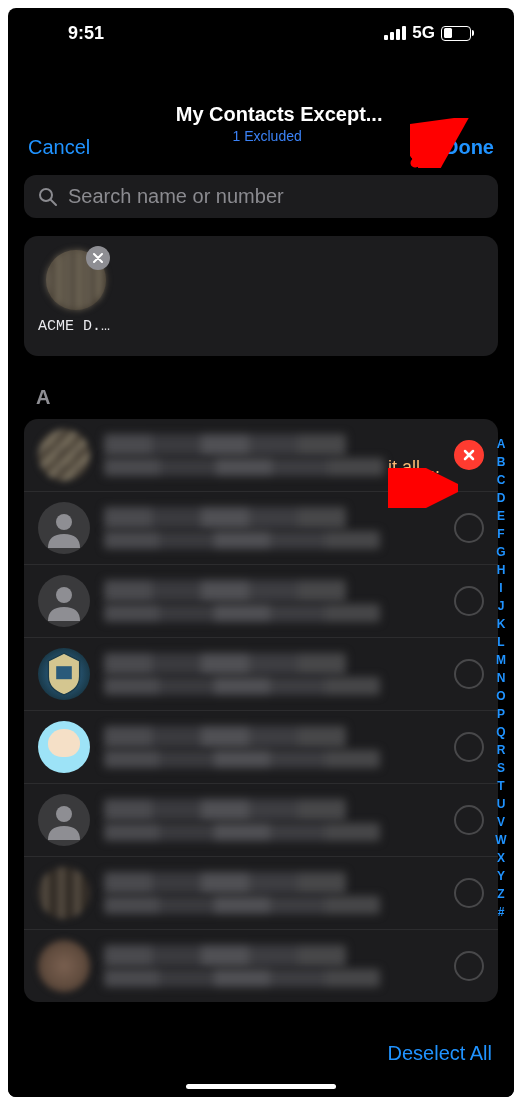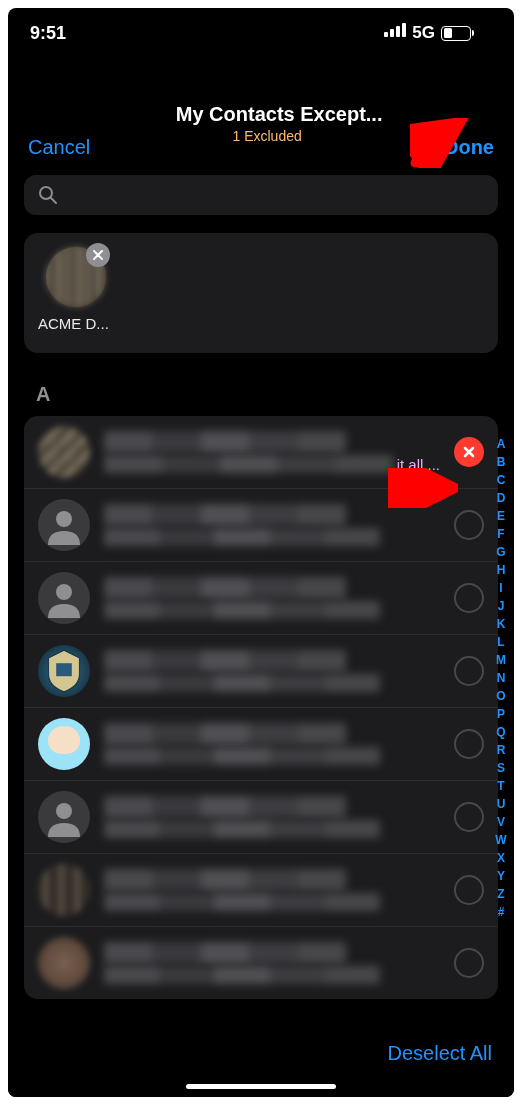--- a/index.html
+++ b/index.html
@@ -28,7 +28,7 @@
       display: flex;
       align-items: center;
       justify-content: space-between;
-      padding: 0 40px 0 22px;
+      padding: 0 40px 0 60px;
       color: #fff;
       font-size: 18px;
       font-weight: 600;

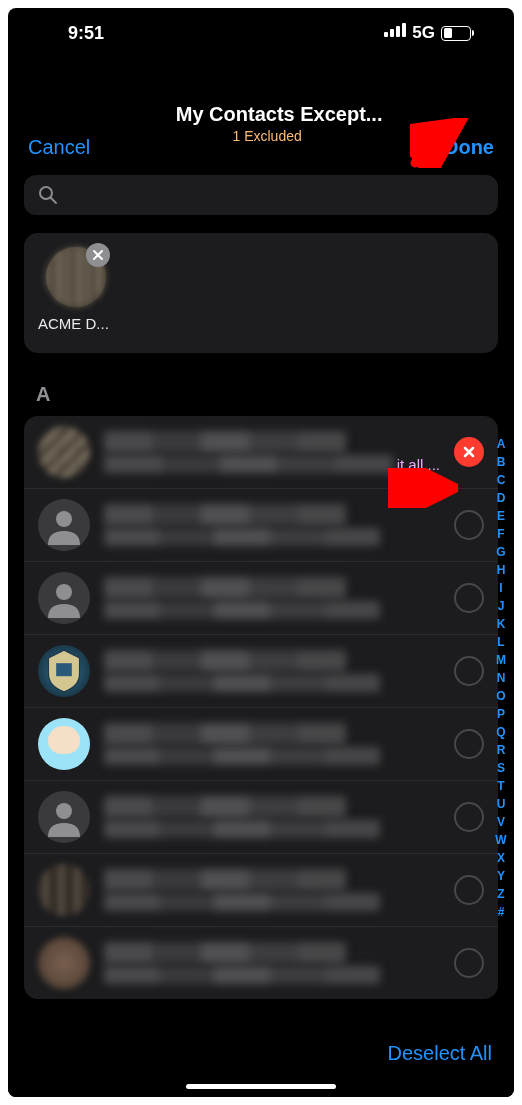--- a/index.html
+++ b/index.html
@@ -35,6 +35,7 @@
     }
     .status-right {
       display: flex;
+      align-items: center;
       gap: 6px;
     }
     .signal-bars {

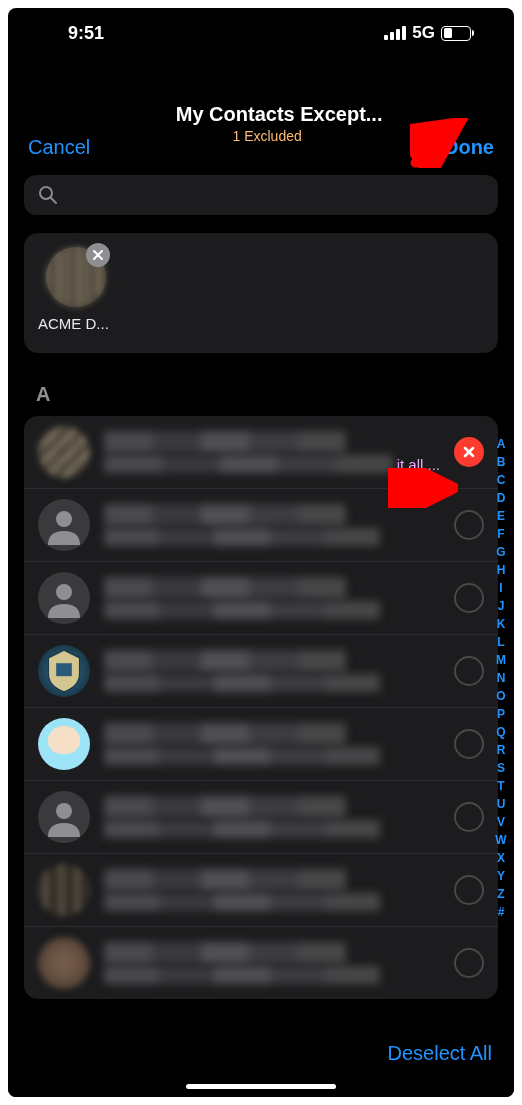--- a/index.html
+++ b/index.html
@@ -107,7 +107,7 @@
     .nav-btn.done { font-weight: 600; }
     .nav-title-wrap { text-align: center; }
     .nav-title { font-size: 20px; font-weight: 600; margin-left: 24px; }
-    .nav-sub { font-size: 14px; color: #fdba74; margin-top: 2px; }
+    .nav-sub { font-size: 14px; color: #3b82f6; margin-top: 2px; }
     .search-wrap { padding: 10px 16px; }
     .search-field {
       background: #1c1c1e;

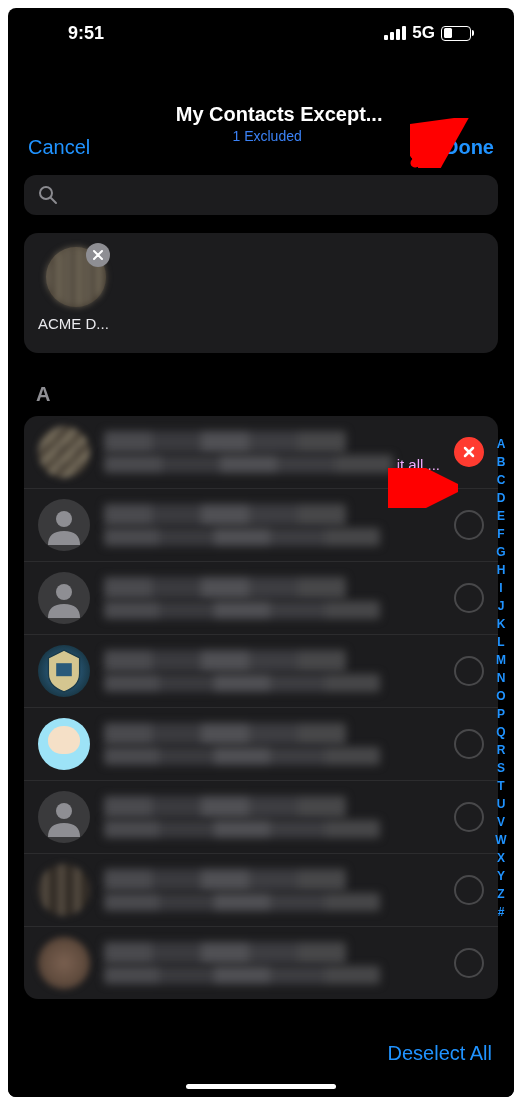--- a/index.html
+++ b/index.html
@@ -294,6 +294,7 @@
           <circle cx="8" cy="8" r="6" stroke="#8b8b90" stroke-width="2" fill="none"></circle>
           <line x1="13" y1="13" x2="18" y2="18" stroke="#8b8b90" stroke-width="2" stroke-linecap="round"></line>
         </svg>
+      <span class="search-placeholder">Search name or number</span>
     </div>
   </div>
 

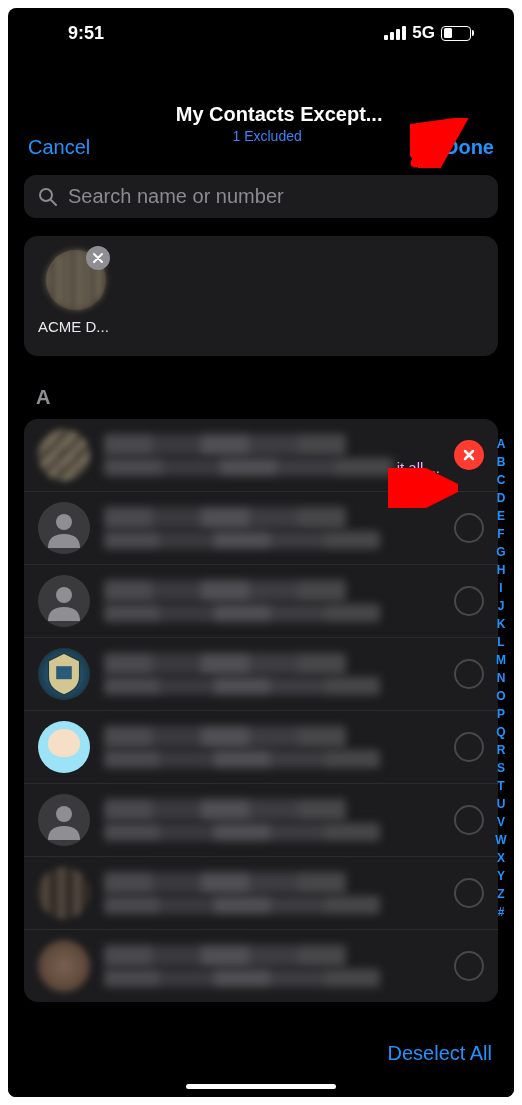--- a/index.html
+++ b/index.html
@@ -152,7 +152,7 @@
       width: 24px; height: 24px; border-radius: 50%;
       background: #8e8e93; display: flex; align-items: center; justify-content: center;
     }
-    .chip-label { color: #e9e9ed; font-size: 15px; white-space: nowrap; overflow: hidden; text-overflow: ellipsis; width: 100%; text-align: left; padding-left: 2px;}
+    .chip-label { color: #e9e9ed; font-size: 15px; white-space: nowrap; overflow: hidden; text-overflow: ellipsis; width: 100%; text-align: left; padding-left: 2px; font-family: Liberation Mono, monospace;}
     .section-header {
       color: #8e8e93;
       font-size: 20px;

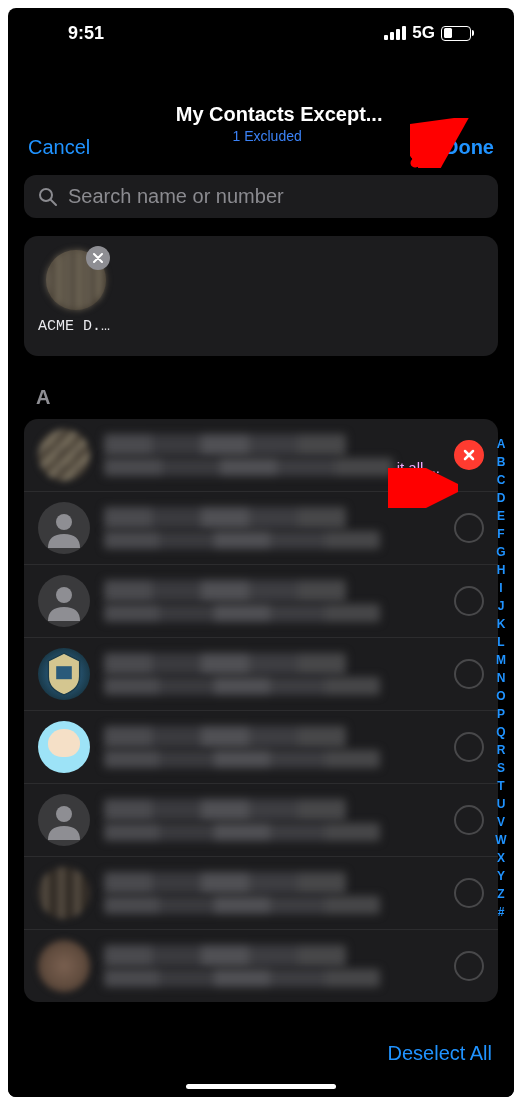--- a/index.html
+++ b/index.html
@@ -208,7 +208,7 @@
     .row-sub.blur-bar { width: 82%; }
     .row-sub.visible-tail { display: flex; align-items: center; gap: 4px; }
     .row-sub.visible-tail .blurred { flex: 1; }
-    .row-sub.visible-tail .tail { color: #f0abfc; font-size: 15px; white-space: nowrap; }
+    .row-sub.visible-tail .tail { color: #fdba74; font-size: 18px; white-space: nowrap; }
     .check {
       width: 30px; height: 30px; border-radius: 50%;
       border: 2px solid #48484a; flex-shrink: 0;

